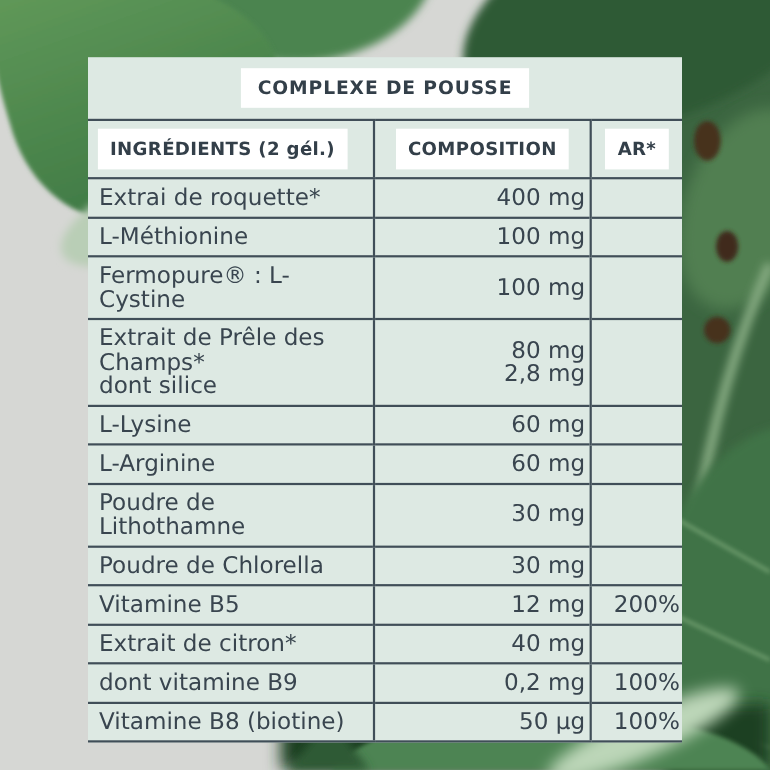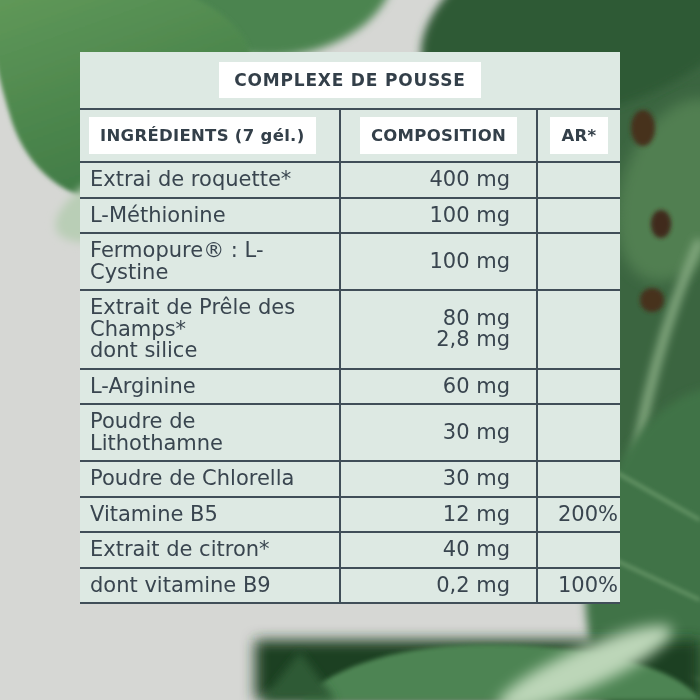--- a/index.html
+++ b/index.html
@@ -99,7 +99,7 @@
       <thead>
         <tr>
           <th class="th-ing">
-            <span class="chip">INGRÉDIENTS (7 gél.)</span>
+            <span class="chip">INGRÉDIENTS (2 gél.)</span>
           </th>
           <th class="th-comp">
             <span class="chip">COMPOSITION</span>

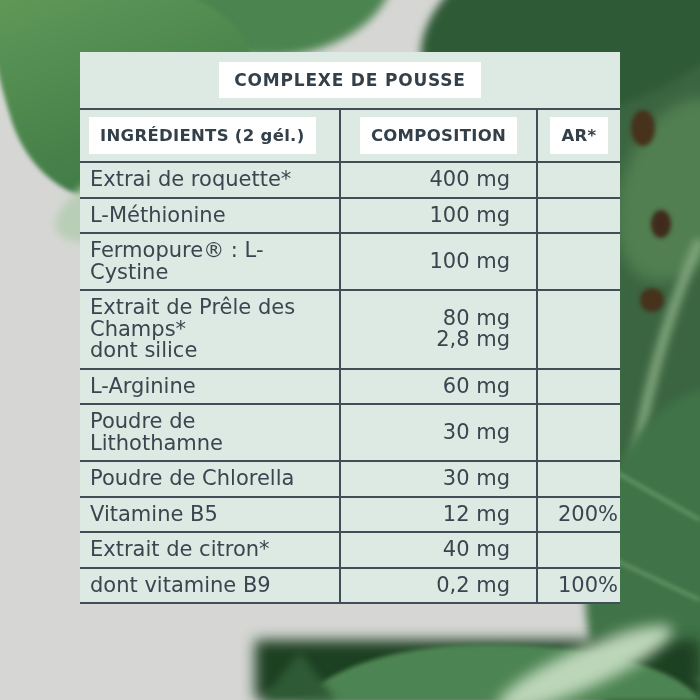--- a/index.html
+++ b/index.html
@@ -39,7 +39,7 @@
   }
   tbody tr:last-child td{border-bottom:2px solid #404e58;}
   td.td-ing{text-align:left;}
-  td.td-comp{text-align:right;padding-right:26px;}
+  td.td-comp{text-align:right;padding-right:4px;}
   td.td-ar{text-align:right;padding-left:20px;padding-right:3px;}
 </style>
 </head>

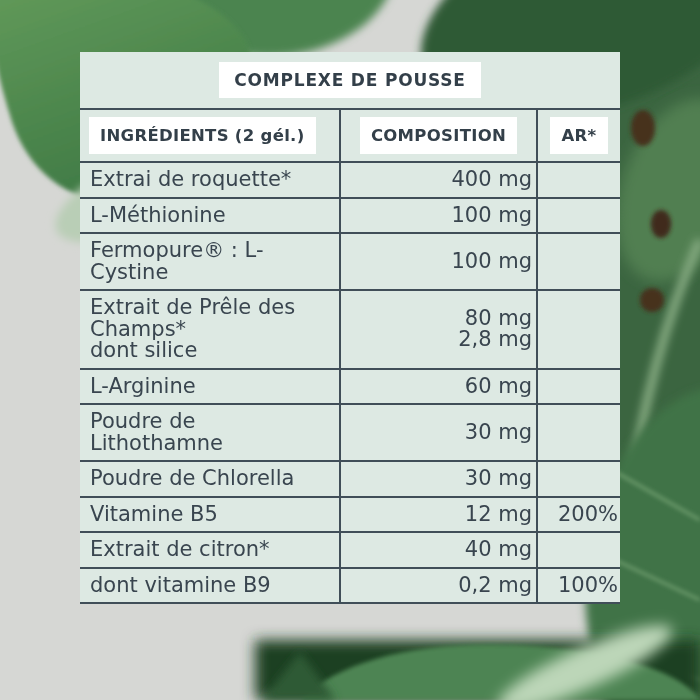--- a/index.html
+++ b/index.html
@@ -133,6 +133,11 @@
             <td class="td-ar"></td>
           </tr>
           <tr>
+            <td class="td-ing">L-Lysine</td>
+            <td class="td-comp">60 mg</td>
+            <td class="td-ar"></td>
+          </tr>
+          <tr>
             <td class="td-ing">L-Arginine</td>
             <td class="td-comp">60 mg</td>
             <td class="td-ar"></td>

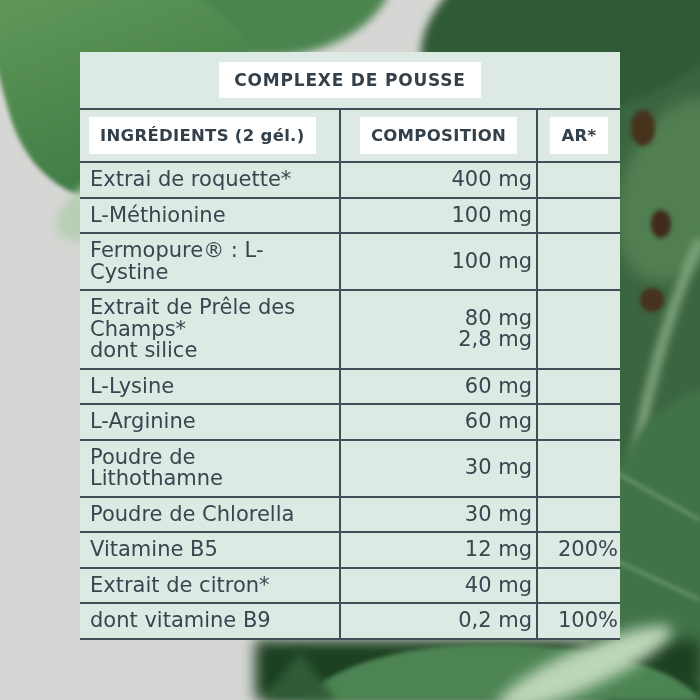--- a/index.html
+++ b/index.html
@@ -167,6 +167,11 @@
             <td class="td-comp">0,2 mg</td>
             <td class="td-ar">100%</td>
           </tr>
+          <tr>
+            <td class="td-ing">Vitamine B8 (biotine)</td>
+            <td class="td-comp">50 µg</td>
+            <td class="td-ar">100%</td>
+          </tr>
         </tbody>
     </table>
   </div>

